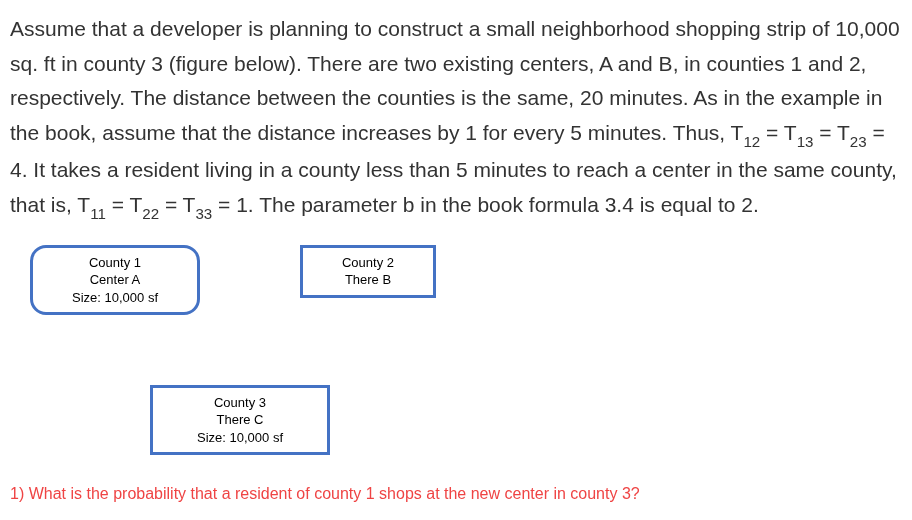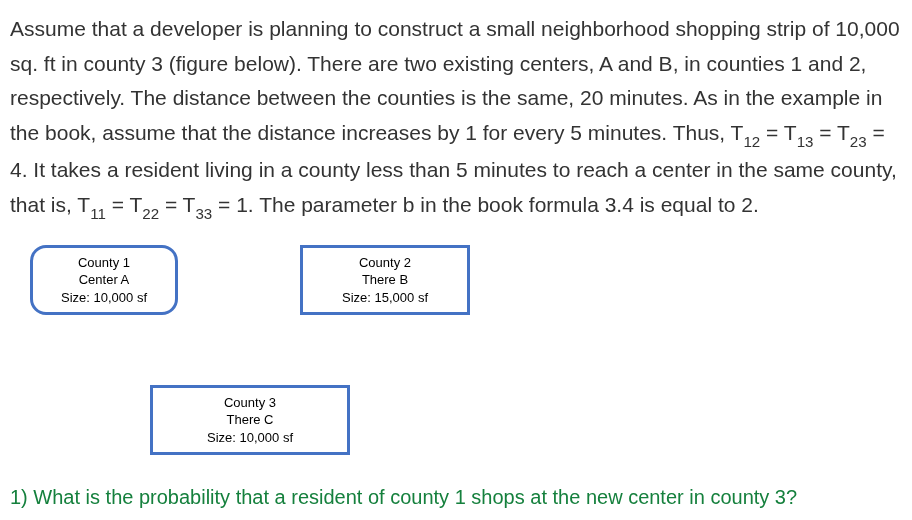--- a/index.html
+++ b/index.html
@@ -45,7 +45,7 @@
     .county-box.box1 {
       left: 20px;
       top: 0;
-      width: 148px;
+      width: 170px;
       border-radius: 16px;
     }
     .county-box.box2 {

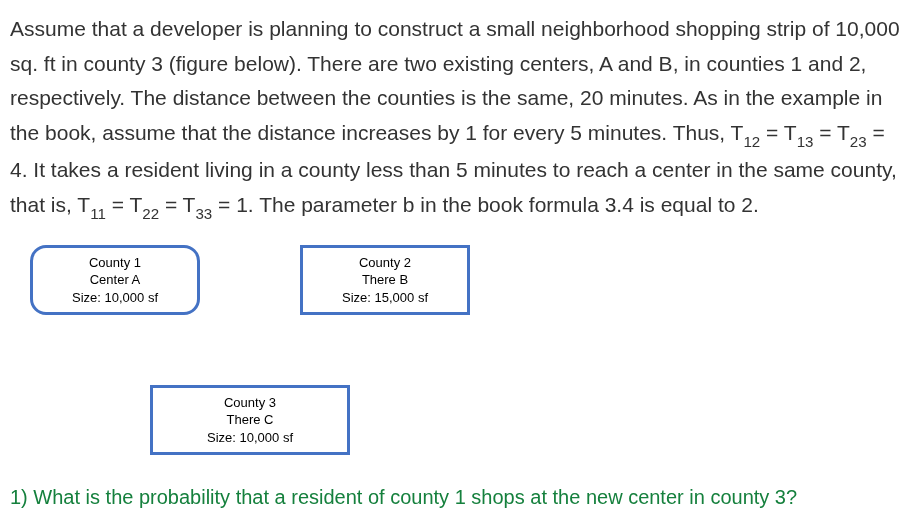--- a/index.html
+++ b/index.html
@@ -51,7 +51,7 @@
     .county-box.box2 {
       left: 290px;
       top: 0;
-      width: 170px;
+      width: 136px;
     }
     .county-box.box3 {
       left: 140px;

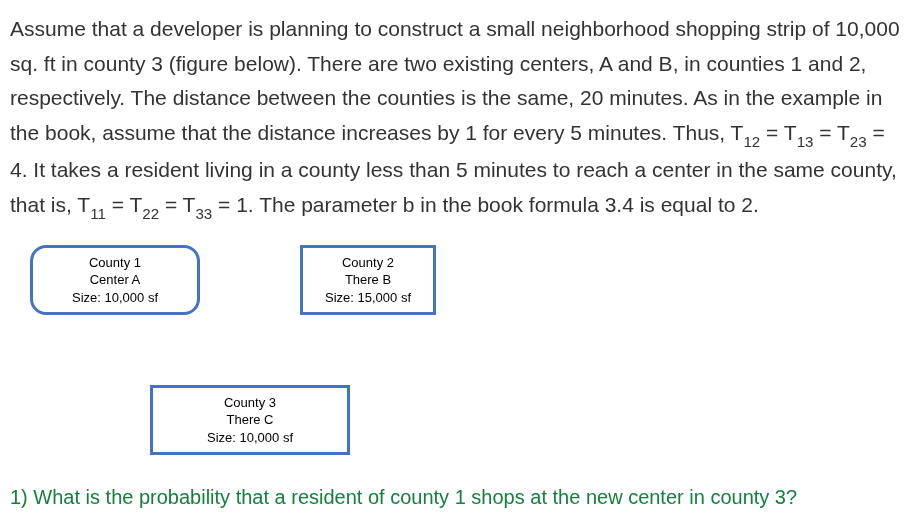--- a/index.html
+++ b/index.html
@@ -80,7 +80,6 @@
   <div class="county-box box2">
     <div>County 2</div>
     <div>There B</div>
-    <div>Size: 15,000 sf</div>
   </div>
   <div class="county-box box3">
     <div>County 3</div>

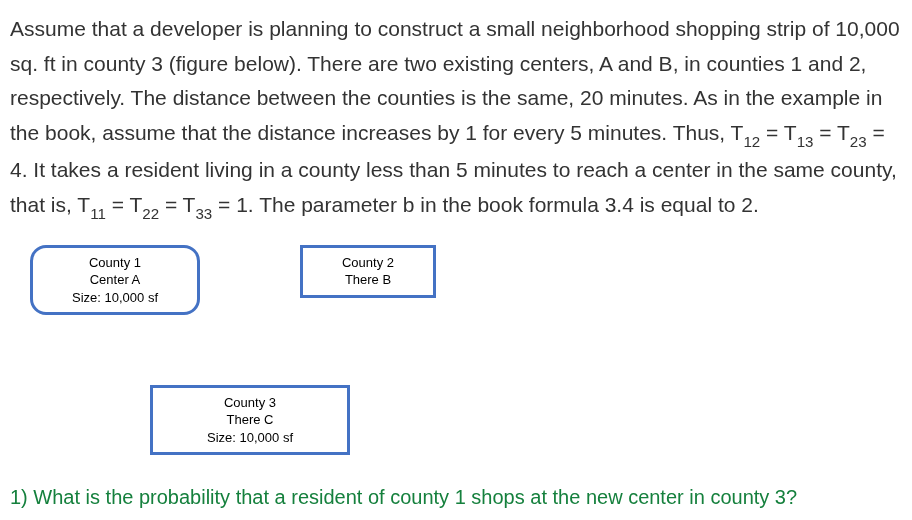--- a/index.html
+++ b/index.html
@@ -56,7 +56,7 @@
     .county-box.box3 {
       left: 140px;
       top: 140px;
-      width: 200px;
+      width: 180px;
     }
     .question {
       font-size: 20px;

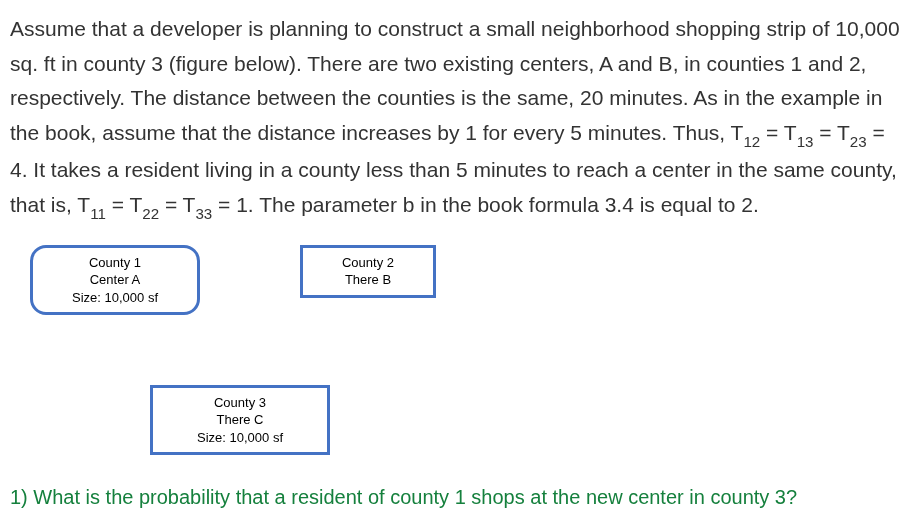--- a/index.html
+++ b/index.html
@@ -59,9 +59,9 @@
       width: 180px;
     }
     .question {
-      font-size: 20px;
+      font-size: 16px;
       line-height: 1.6;
-      color: #15803d;
+      color: #ef4444;
     }
   </style>
 </head>

